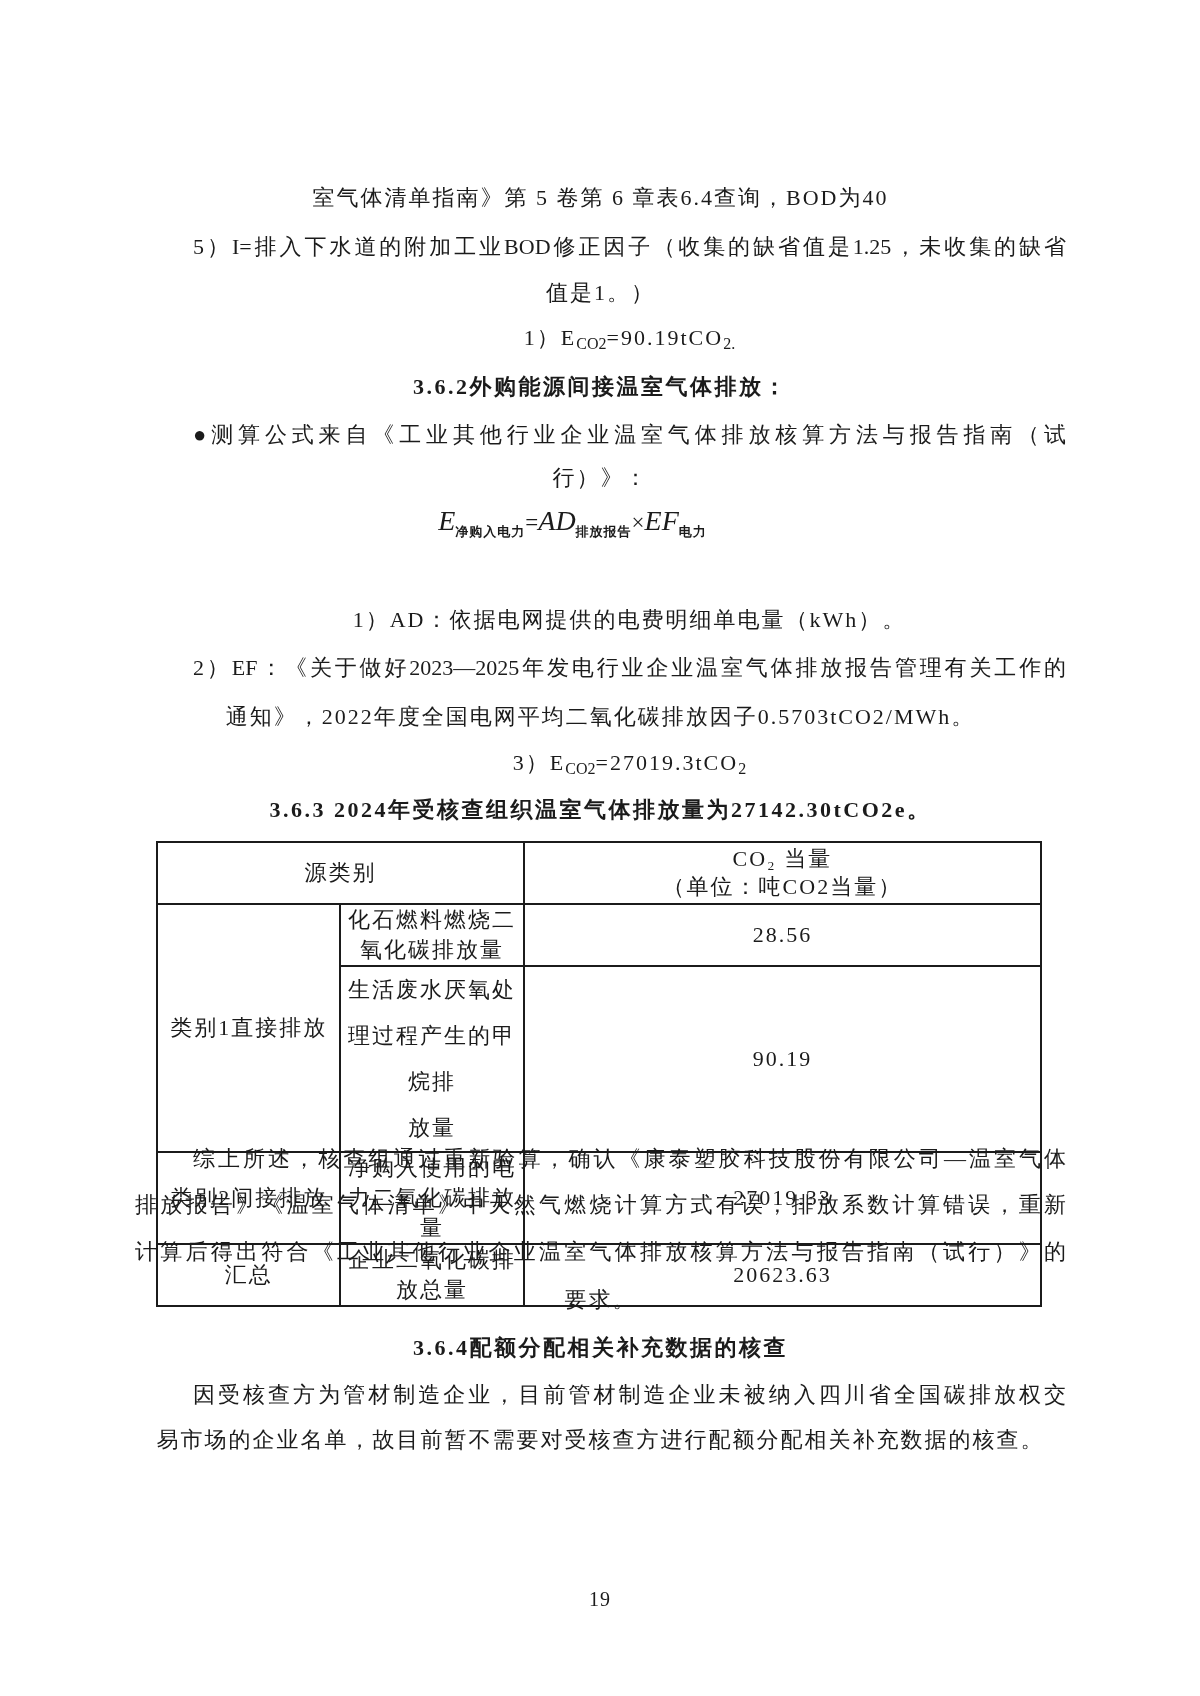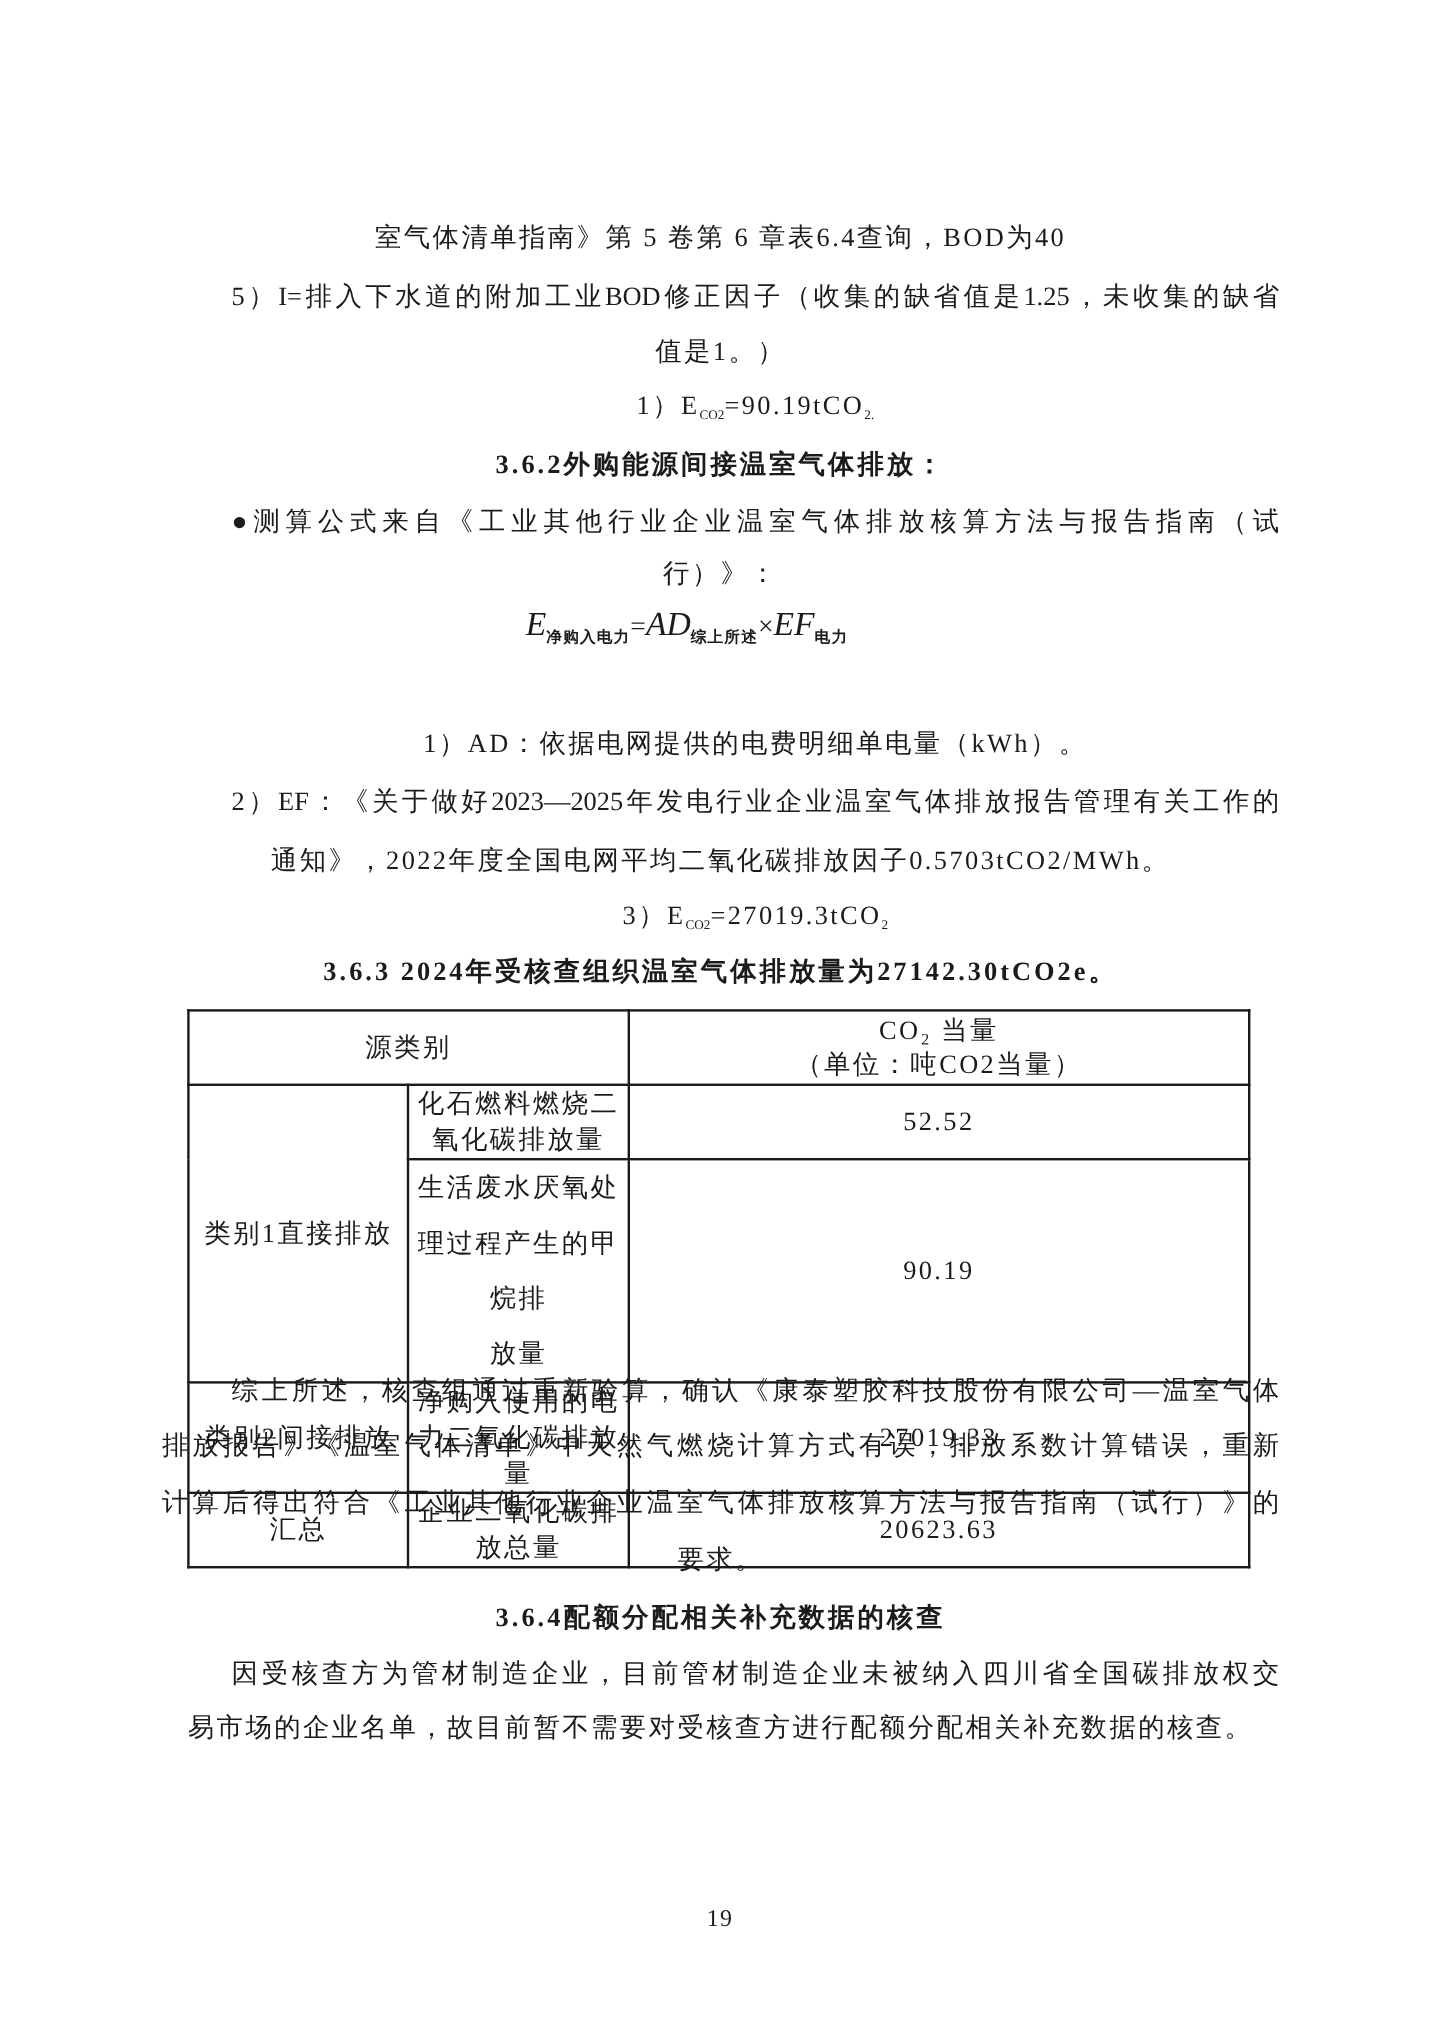--- a/index.html
+++ b/index.html
@@ -30,7 +30,7 @@
   .ind{ text-indent:58px; }
   .bold{ font-weight:bold; letter-spacing:2.5px; }
   sub.cosub{
-    font-size:11px;
+    font-size:16px;
     letter-spacing:0;
     vertical-align:-4px;
   }

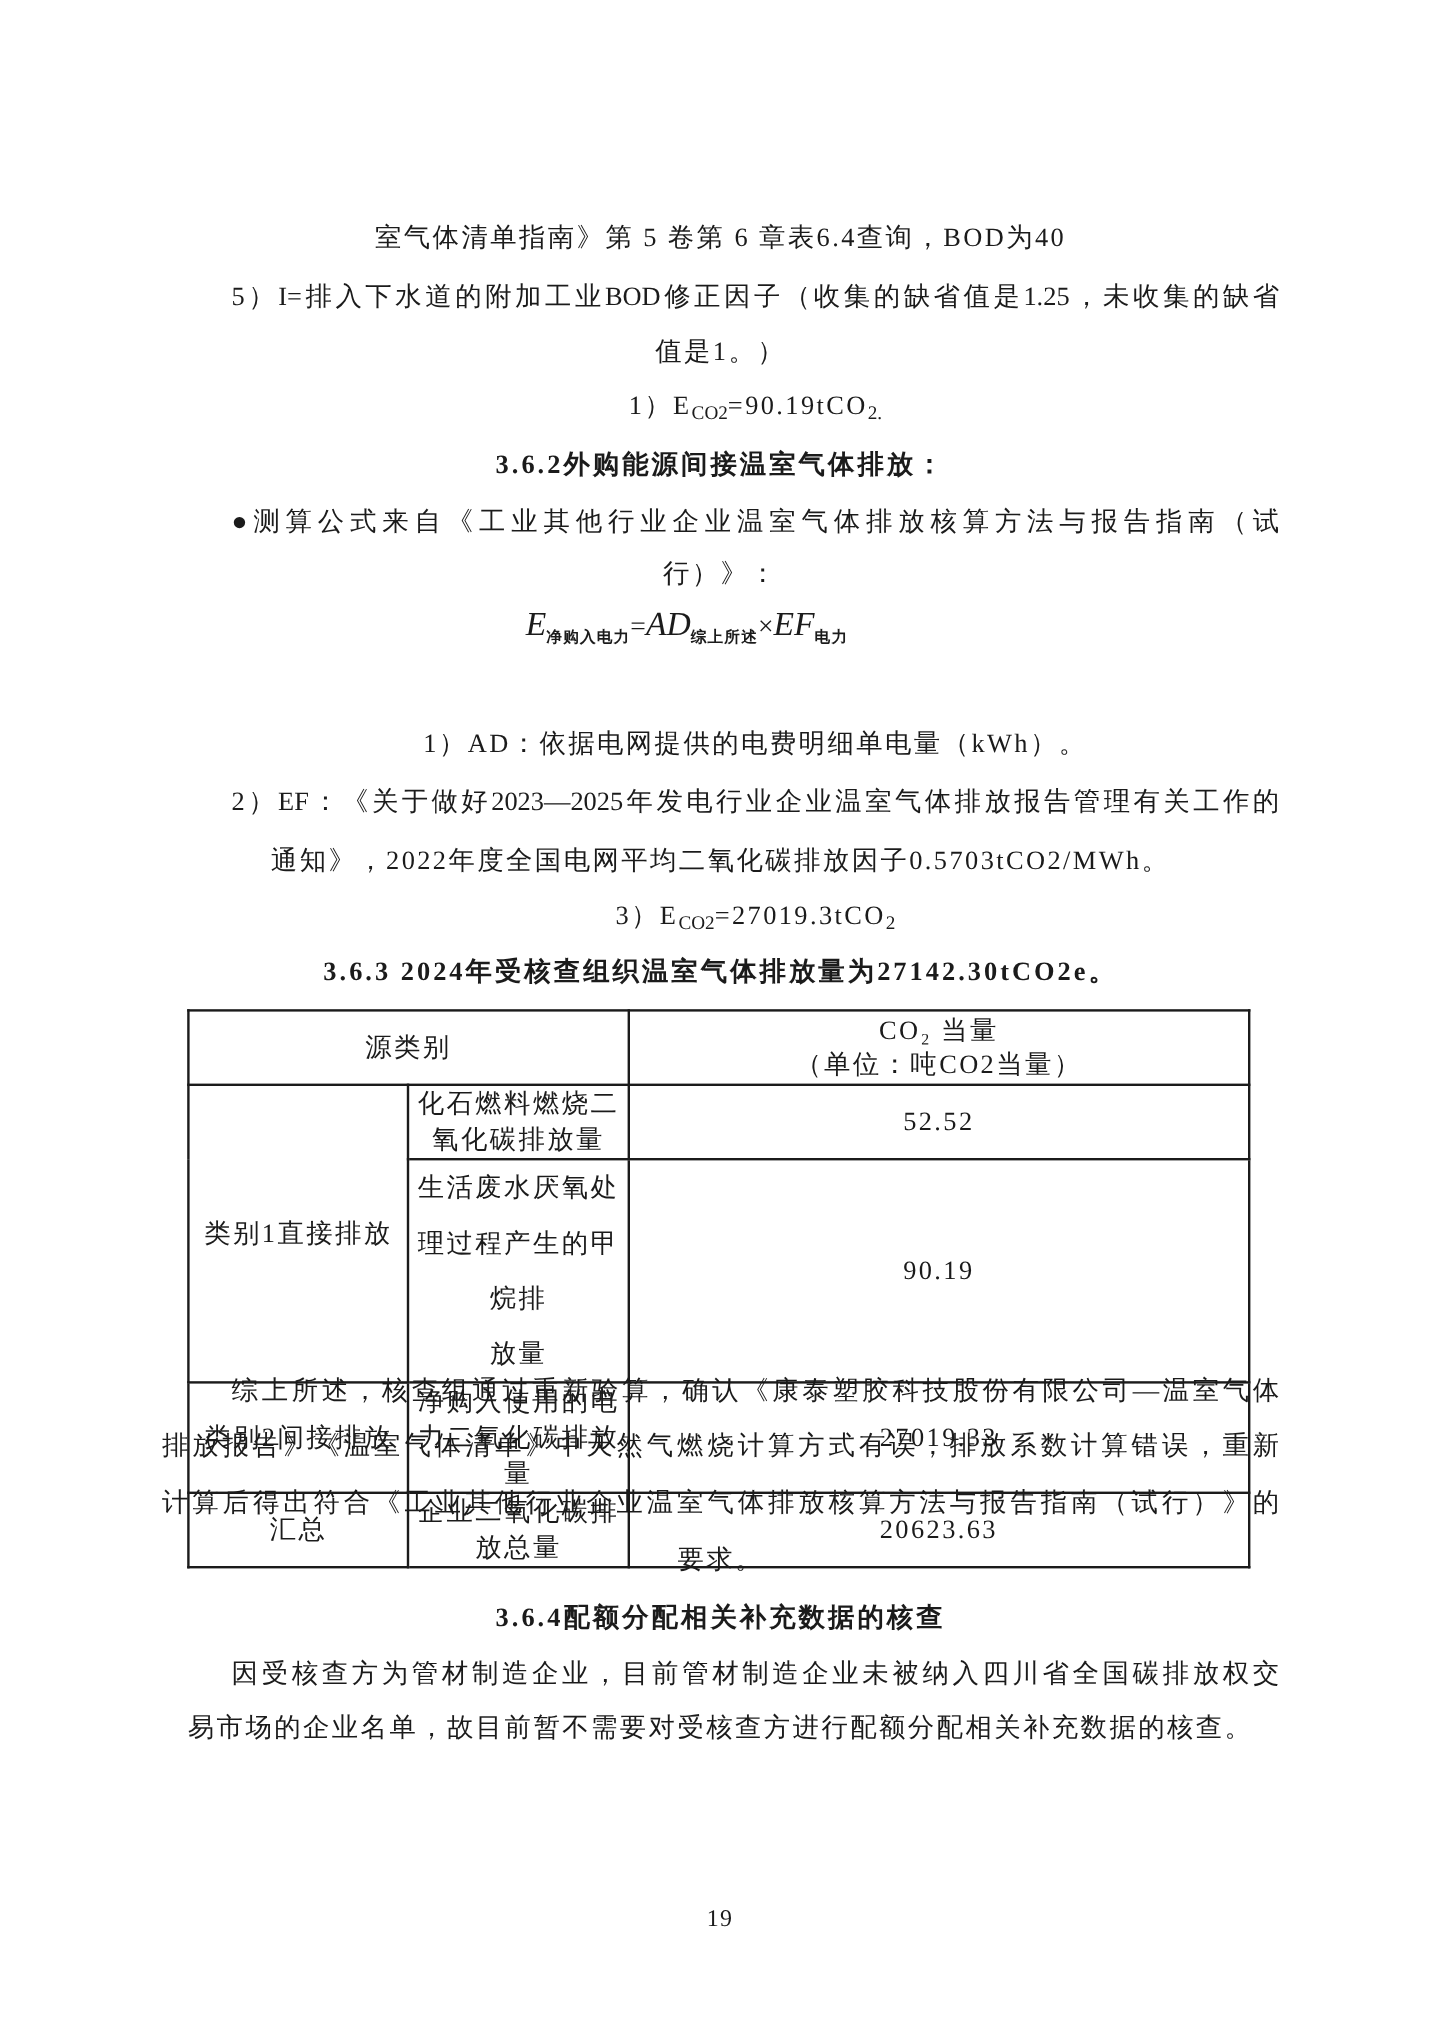--- a/index.html
+++ b/index.html
@@ -113,7 +113,7 @@
 <div class="line" style="top:463px">行）》：</div>
 
 <div class="formula-wrap">
-  <span class="f-var">E</span><span class="f-sub">净购入电力</span><span class="f-var f-op">=</span><span class="f-var">AD</span><span class="f-sub">综上所述</span><span class="f-var f-op">×</span><span class="f-var">EF</span><span class="f-sub">电力</span>
+  <span class="f-var">E</span><span class="f-sub">净购入电力</span><span class="f-var f-op">=</span><span class="f-var">AD</span><span class="f-sub">排放报告</span><span class="f-var f-op">×</span><span class="f-var">EF</span><span class="f-sub">电力</span>
 </div>
 
 <div class="line ind" style="top:605px">1）AD：依据电网提供的电费明细单电量（kWh）。</div>

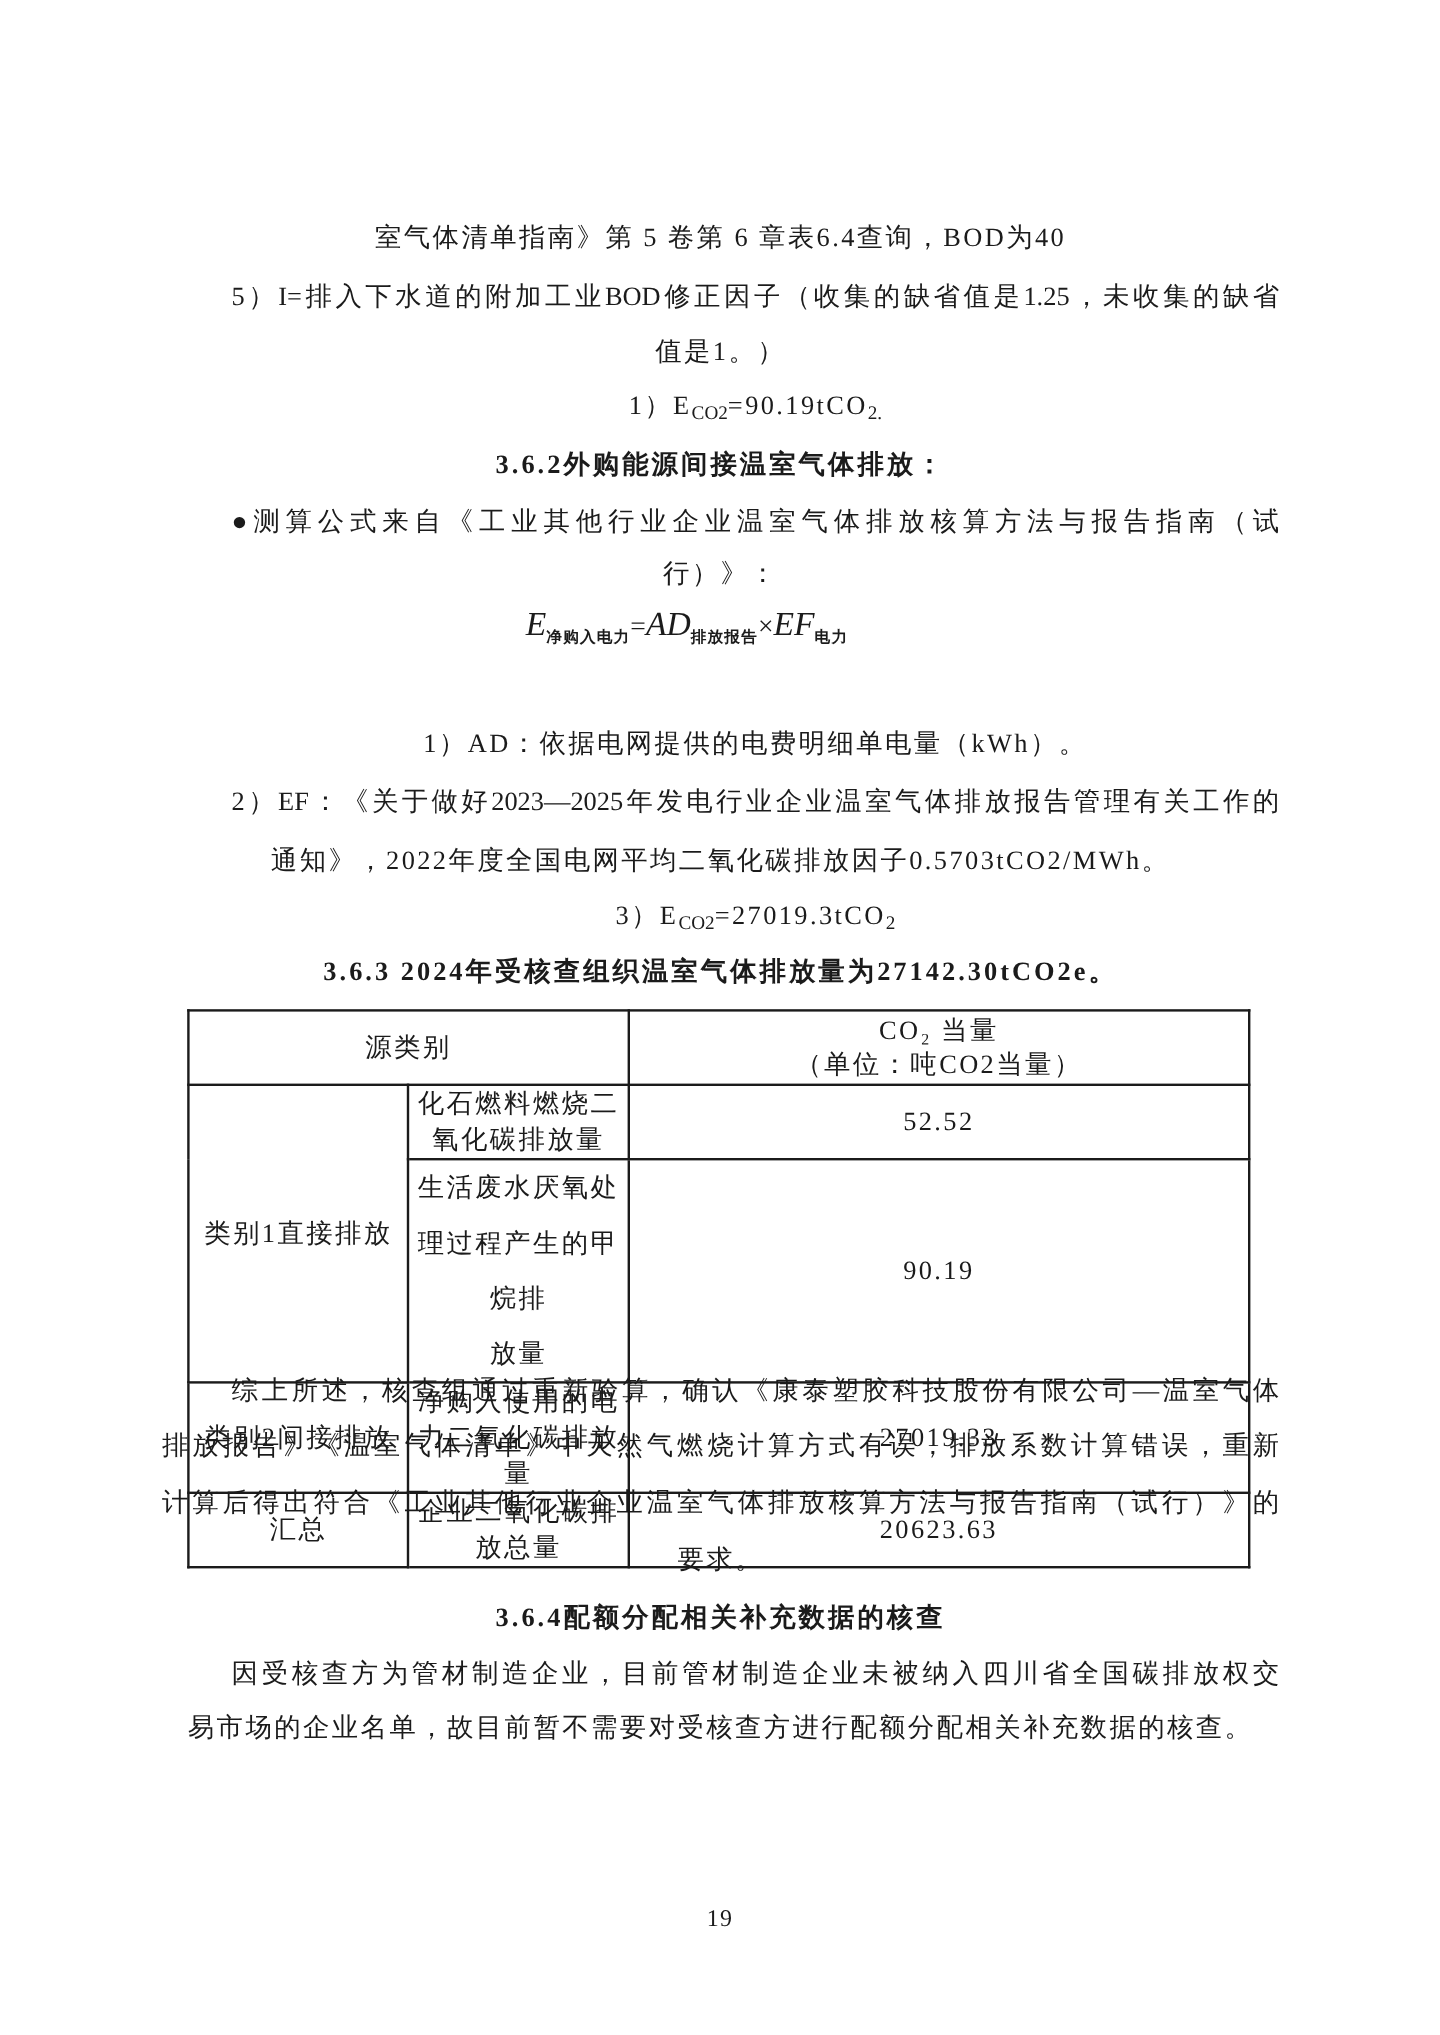--- a/index.html
+++ b/index.html
@@ -136,7 +136,7 @@
   <tr style="height:47px">
     <td rowspan="2" class="col-cat">类别1直接排放</td>
     <td class="col-src">化石燃料燃烧二氧化碳排放量</td>
-    <td class="col-val">52.52</td>
+    <td class="col-val">28.56</td>
   </tr>
   <tr style="height:97px">
     <td class="col-src pre">生活废水厌氧处理过程产生的甲烷排

